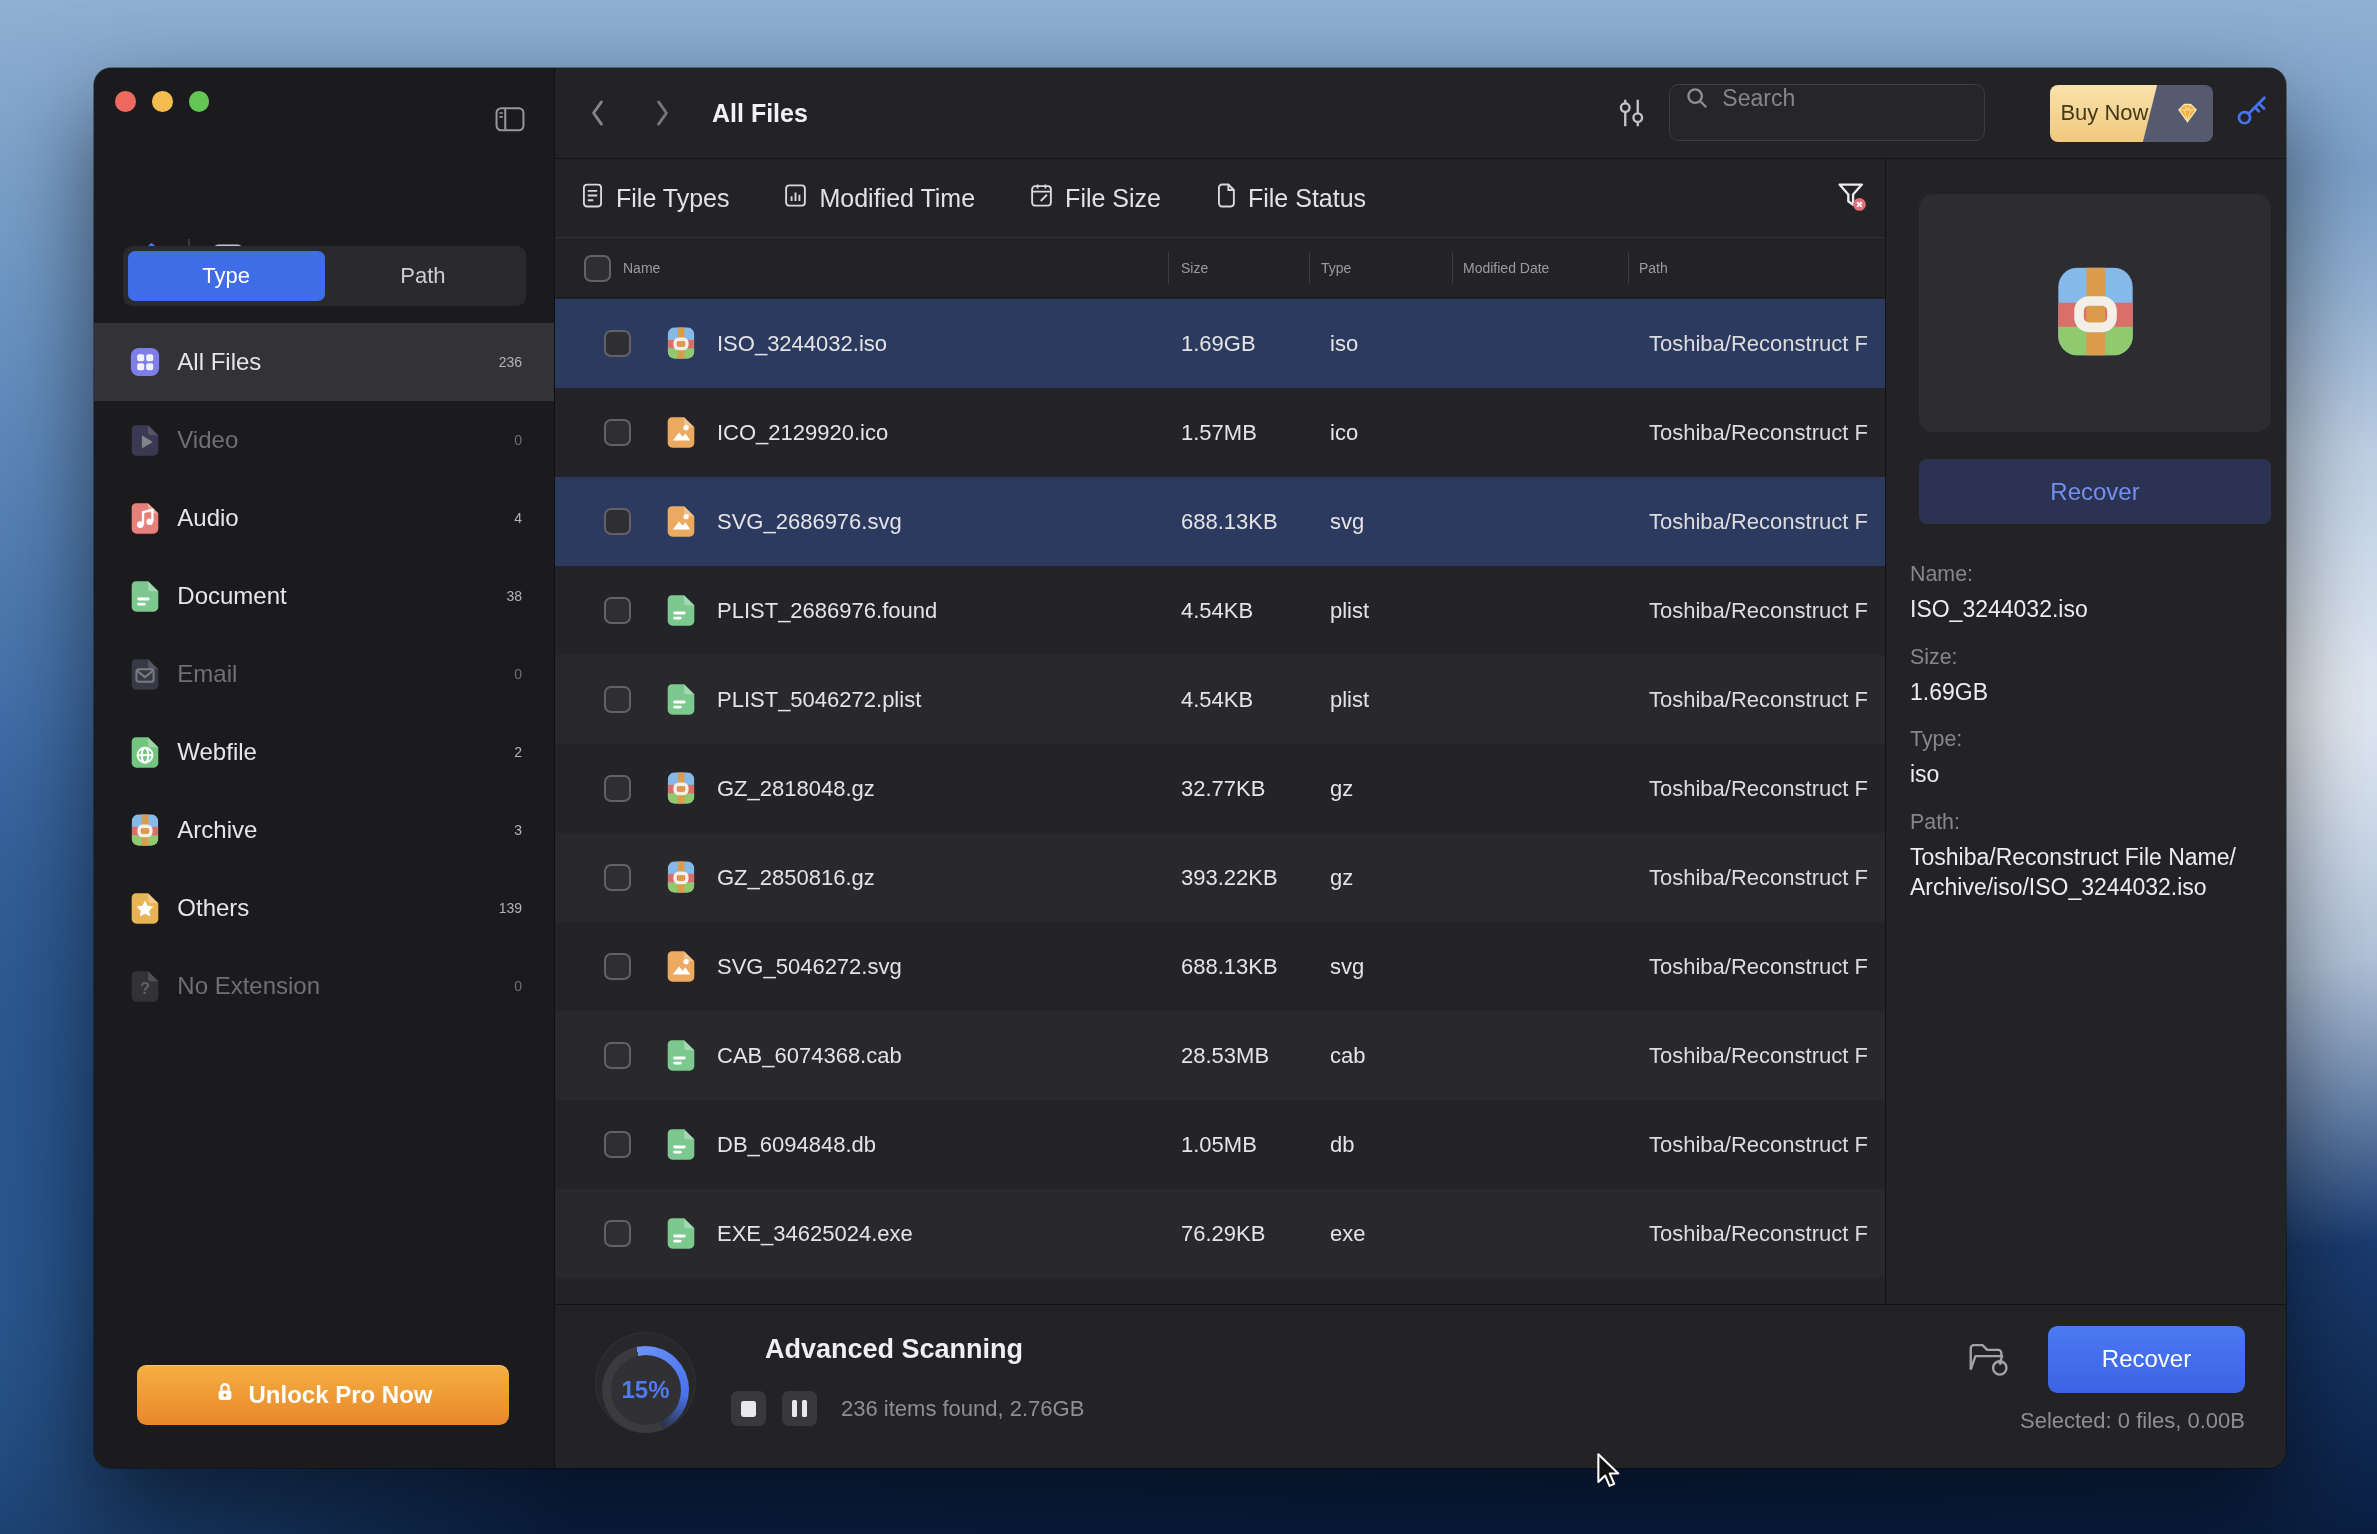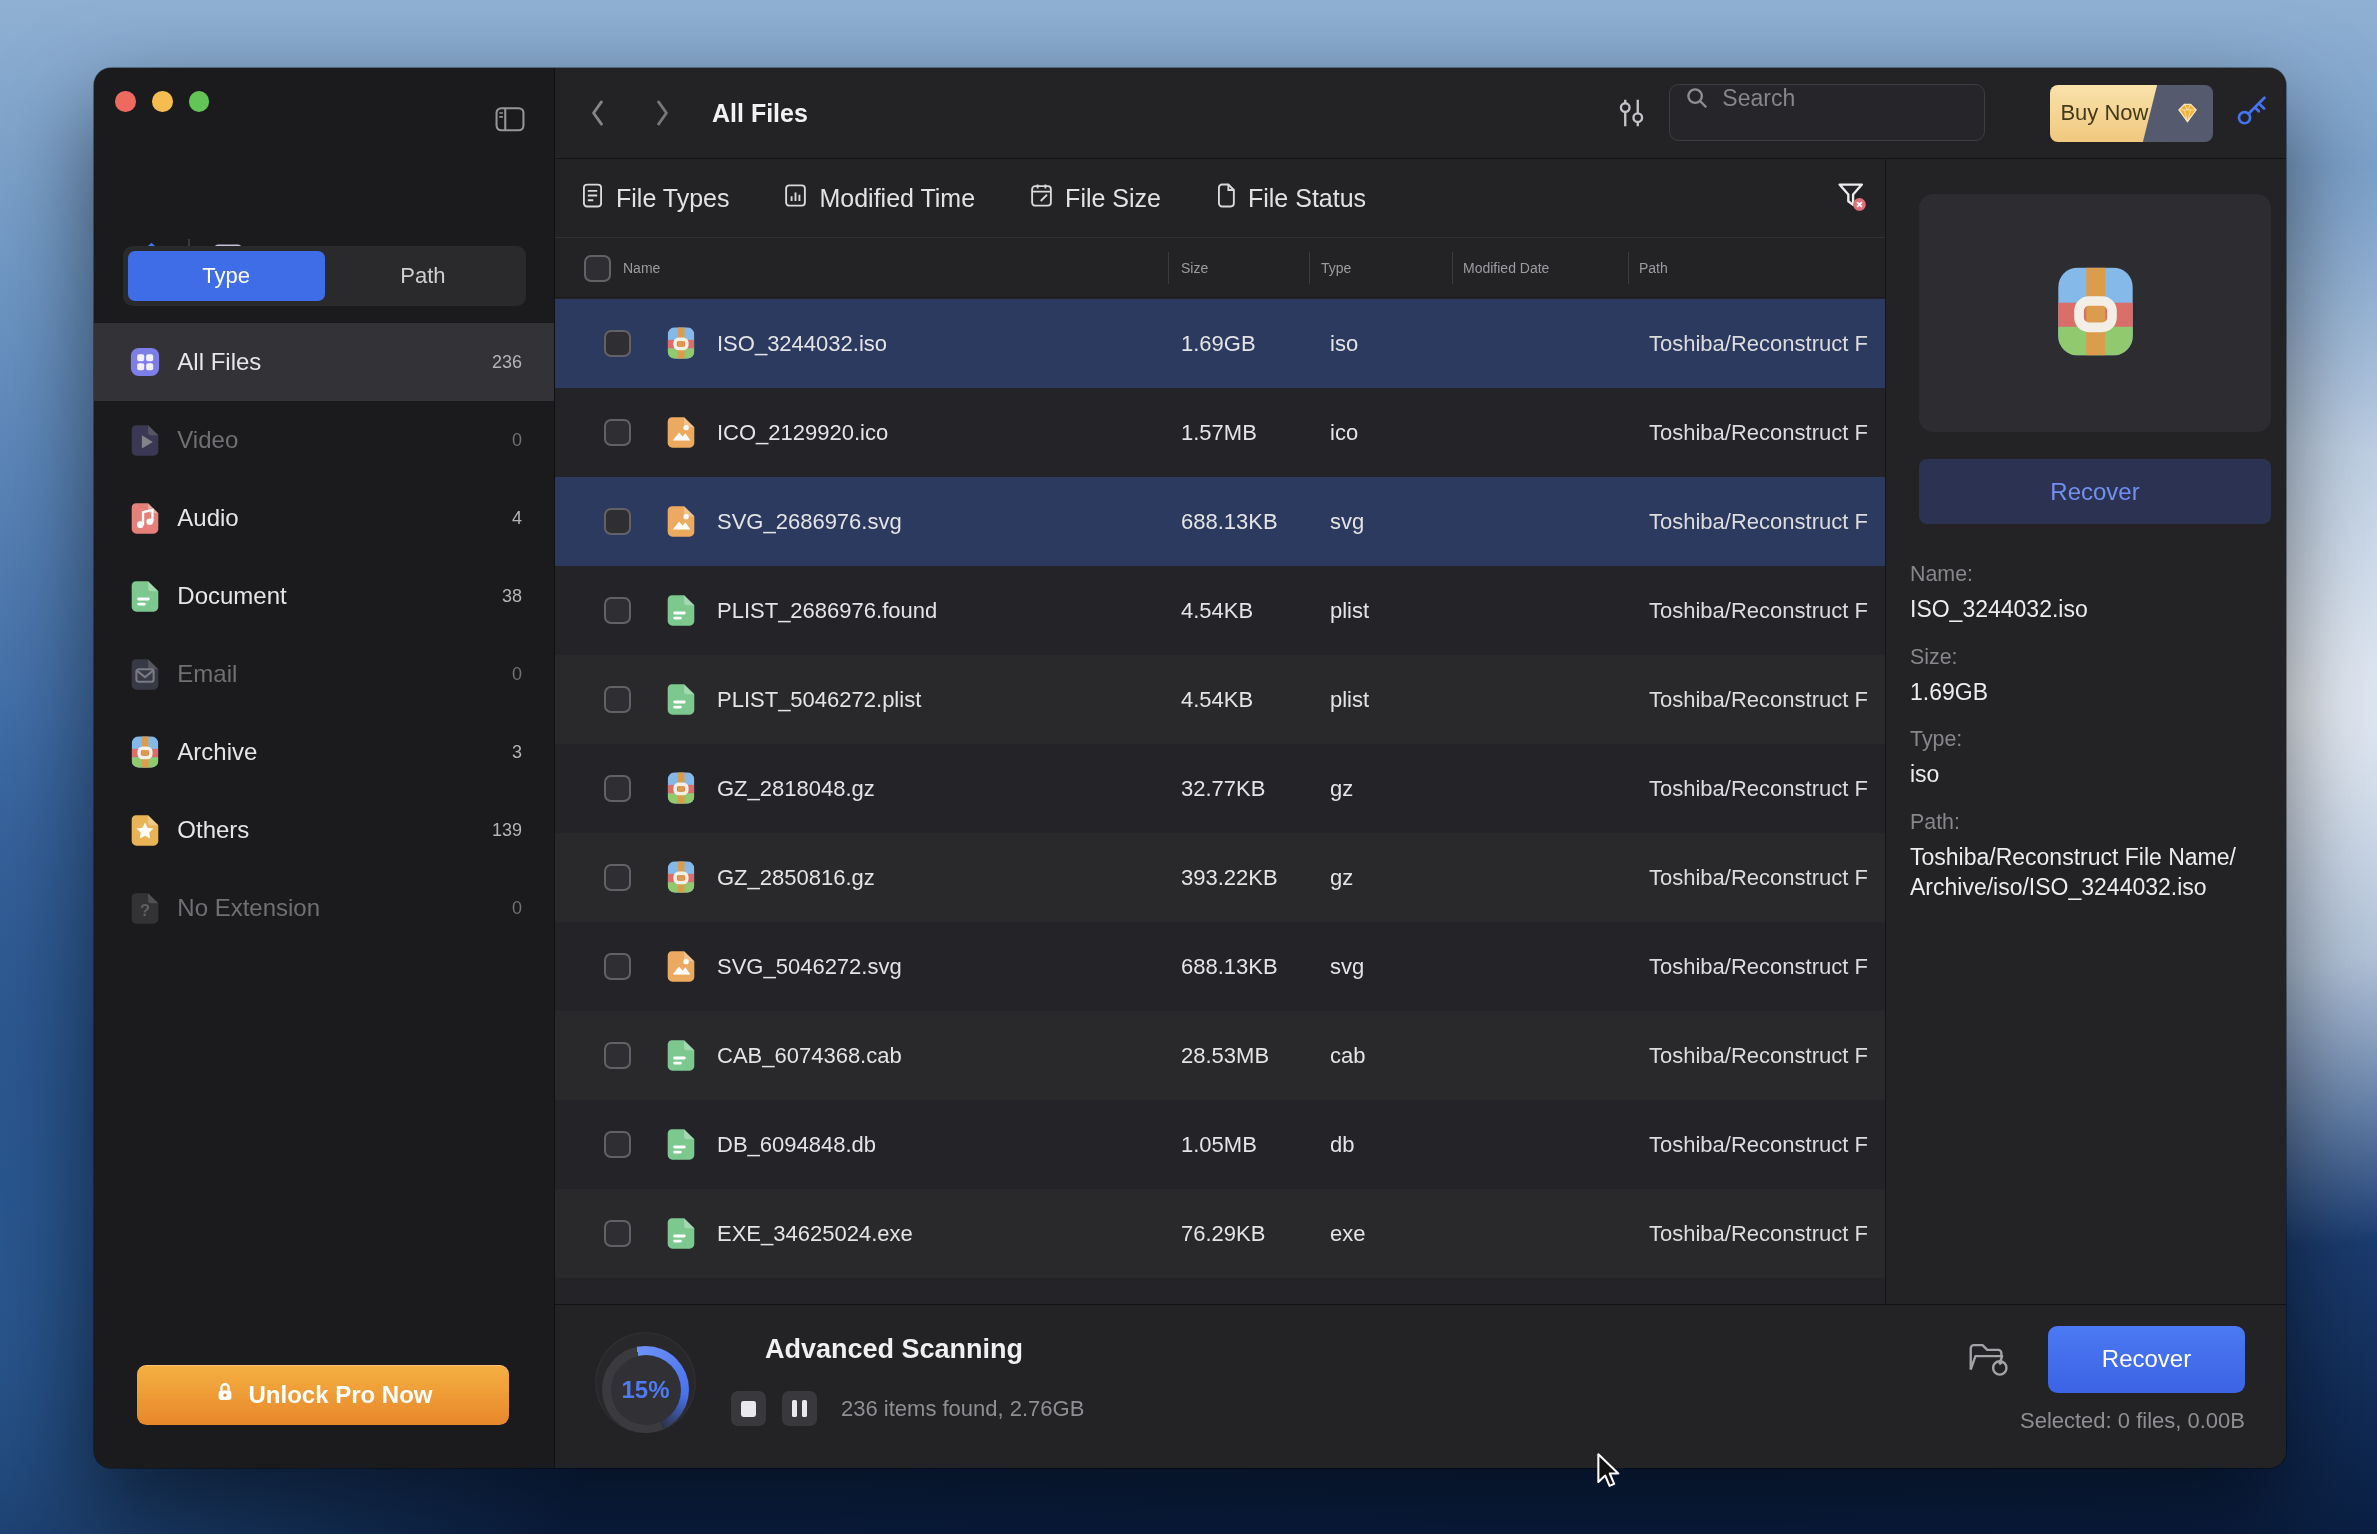--- a/index.html
+++ b/index.html
@@ -31,7 +31,7 @@
   .sb-item.selected { background:#333337; }
   .sb-icon { width:36px; height:36px; flex:none; }
   .sb-label { margin-left:14.3px; font-size:24px; color:#e6e6e8; }
-  .sb-count { margin-left:auto; font-size:18px; color:#b4b4b8; }
+  .sb-count { margin-left:auto; font-size:14px; color:#b4b4b8; }
   .sb-item.dimmed .sb-label, .sb-item.dimmed .sb-count { color:#707074; }
   .sb-item.dimmed .sb-icon { opacity:.55; }
   .unlock { position:absolute; left:43px; bottom:43px; width:372px; height:60px; border-radius:9.5px;

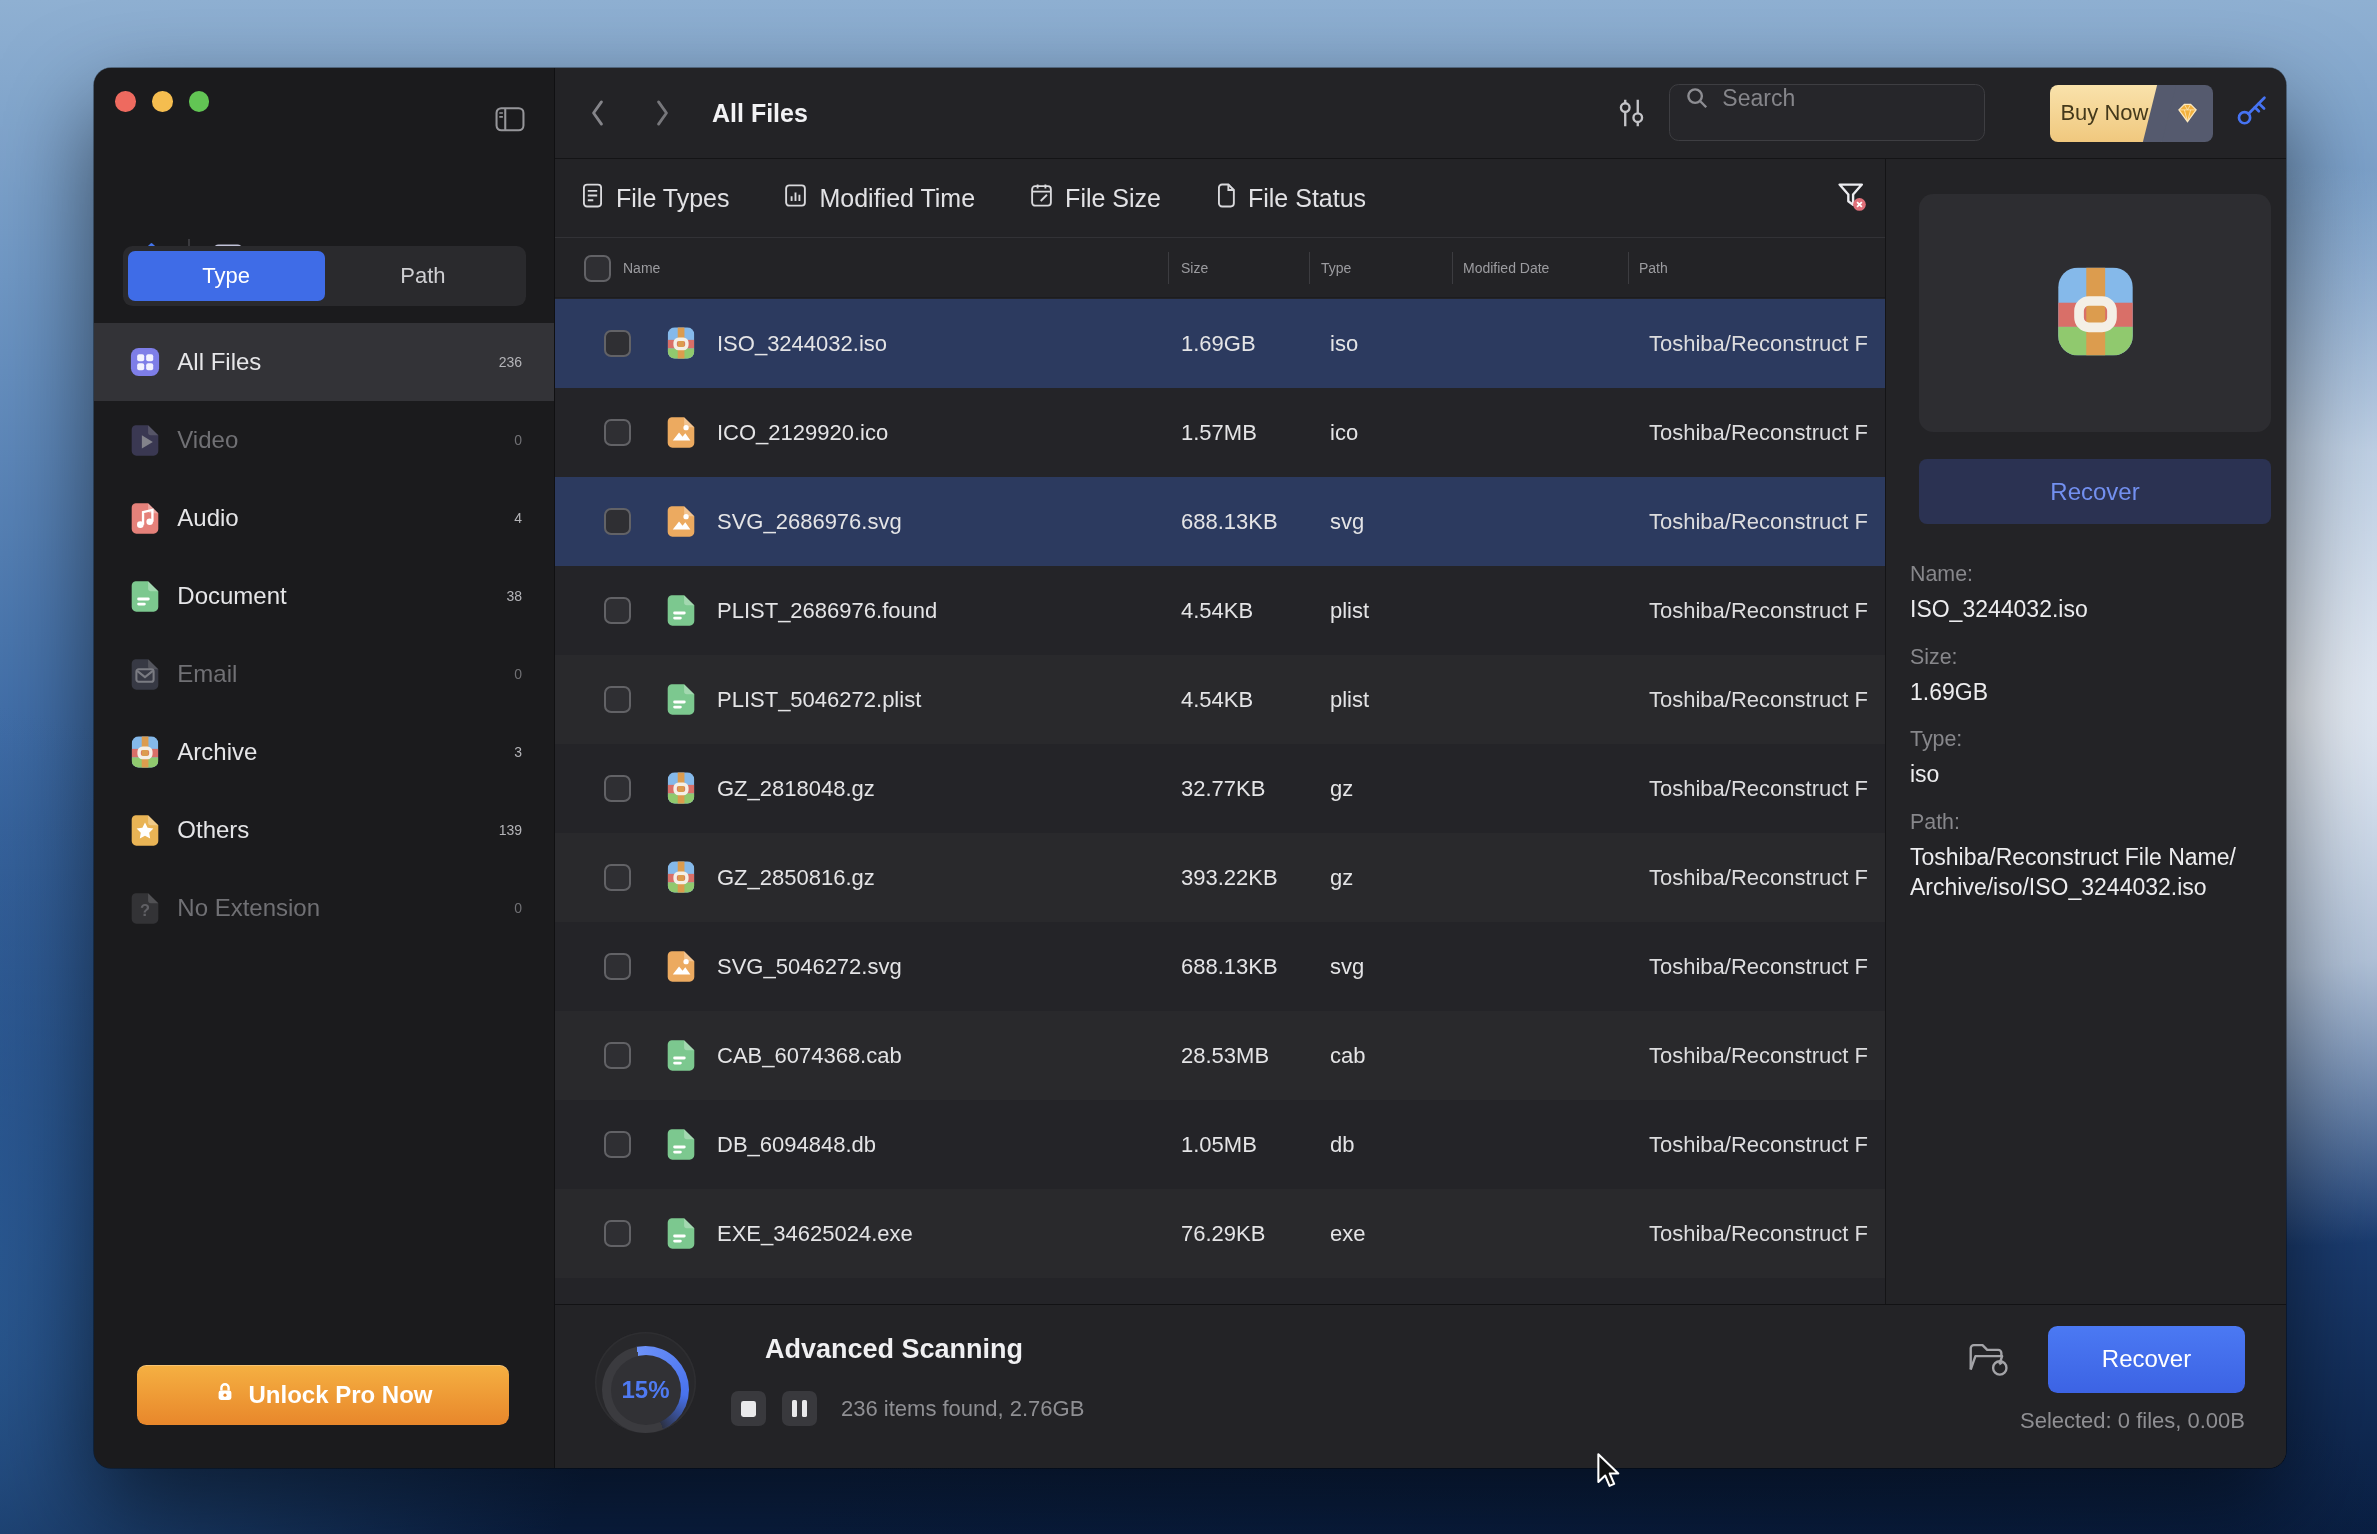--- a/index.html
+++ b/index.html
@@ -204,6 +204,17 @@
               </svg></span>
             <span class="sb-label">Email</span>
             <span class="sb-count">0</span>
+          </div>
+          <div class="sb-item">
+            <span class="sb-icon"><svg width="36" height="36" viewBox="0 0 46 46">
+                <path d="M11 4h16l13 13v20a6 6 0 0 1-6 6H12a6 6 0 0 1-6-6V10a6 6 0 0 1 5-6z" fill="#74c57f"></path>
+                <path d="M27 4l13 13h-9.5a3.5 3.5 0 0 1-3.5-3.5z" fill="rgba(255,255,255,.30)"></path>
+                <circle cx="23" cy="27" r="9.5" fill="none" stroke="#fff" stroke-width="2.6"></circle>
+                <line x1="13.5" y1="27" x2="32.5" y2="27" stroke="#fff" stroke-width="2.6"></line>
+                <ellipse cx="23" cy="27" rx="4.2" ry="9.5" fill="none" stroke="#fff" stroke-width="2.6"></ellipse>
+              </svg></span>
+            <span class="sb-label">Webfile</span>
+            <span class="sb-count">2</span>
           </div>
           <div class="sb-item">
             <span class="sb-icon"><svg width="36" height="36" viewBox="0 0 46 46">

